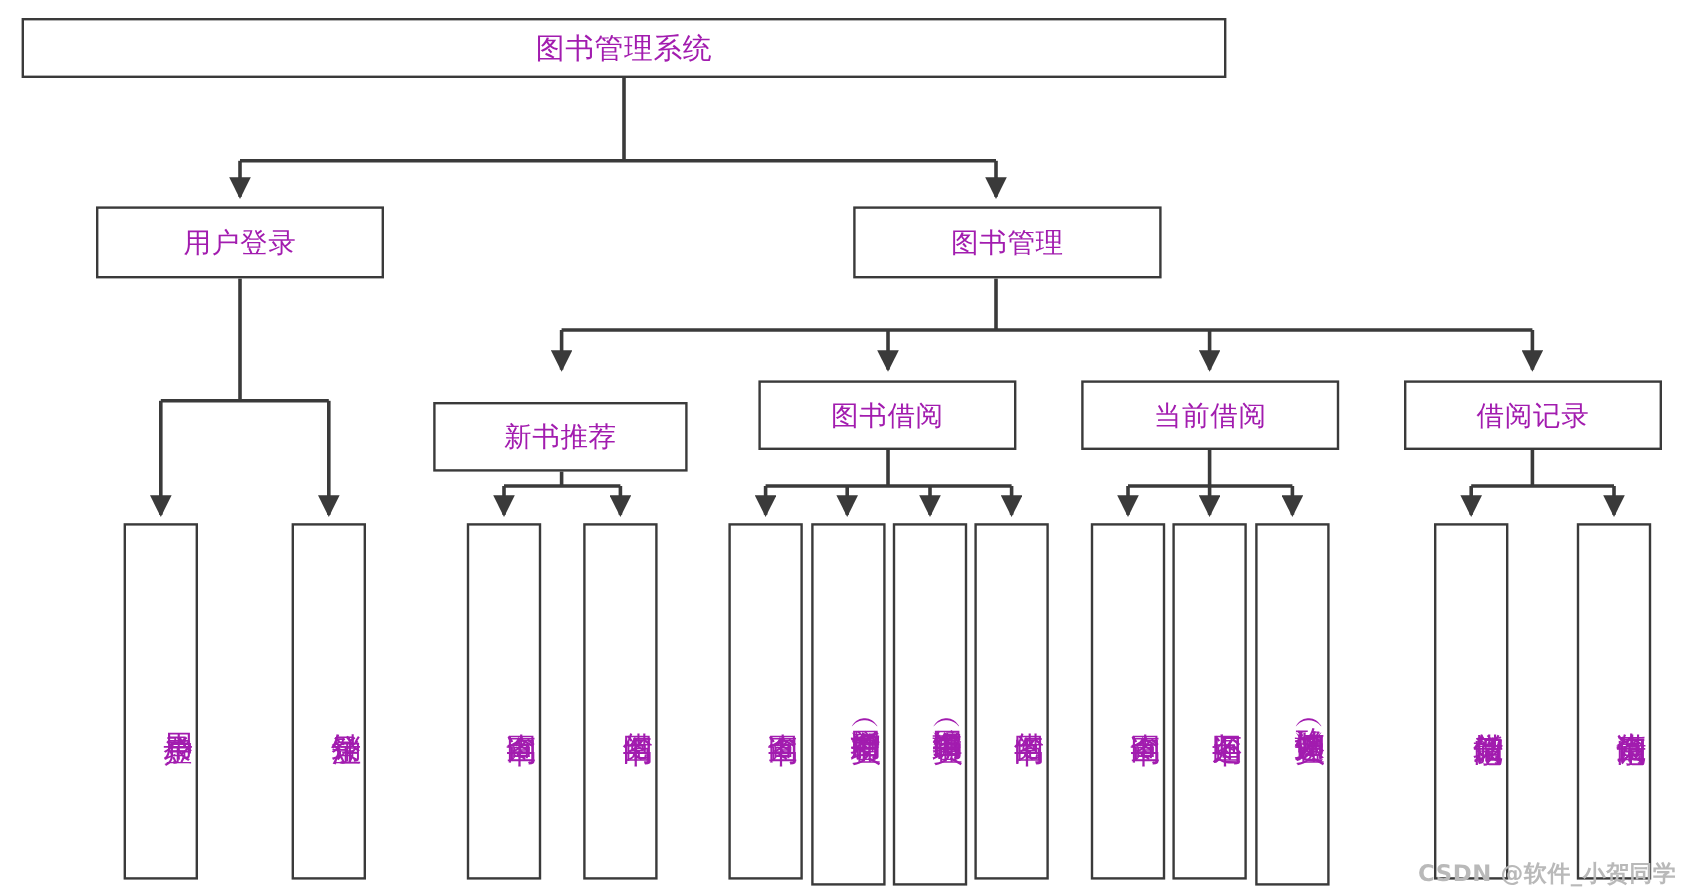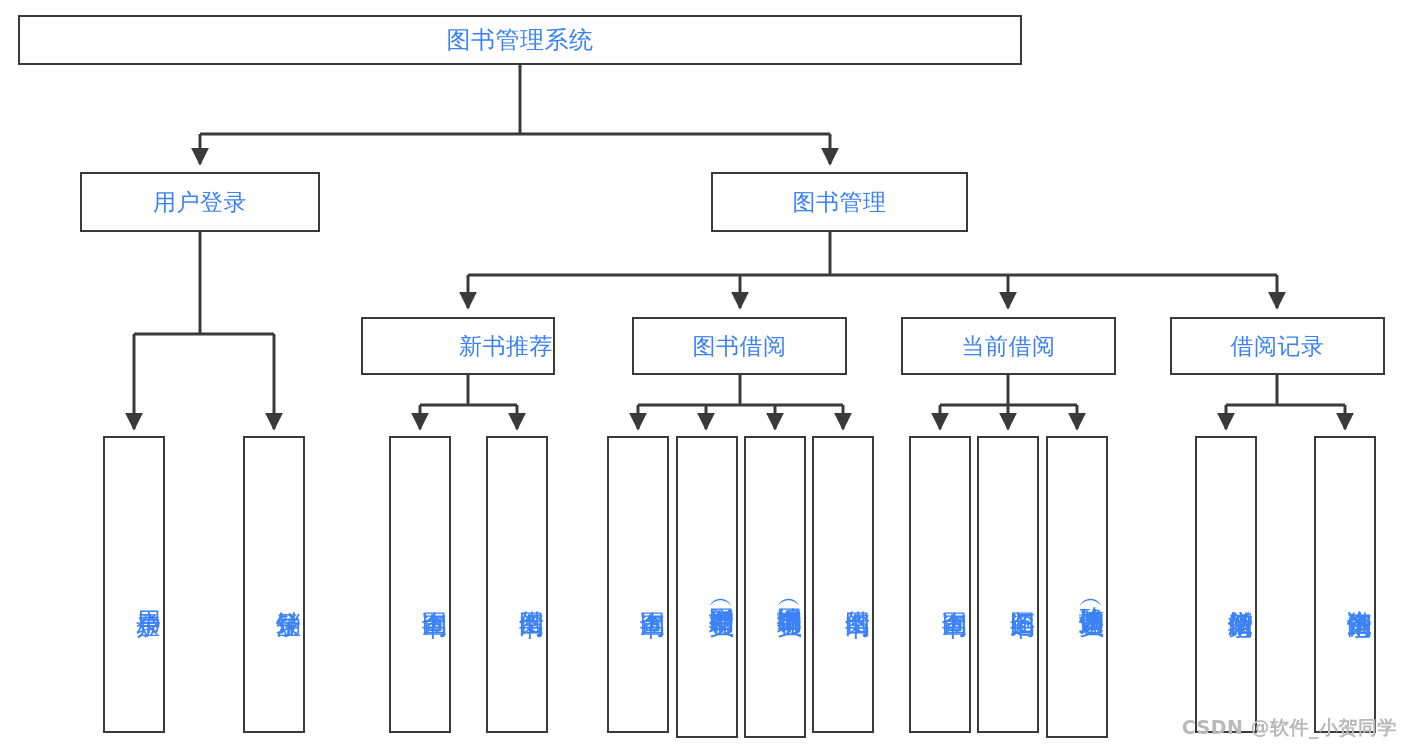--- a/index.html
+++ b/index.html
@@ -30,7 +30,7 @@
     box-sizing: border-box;
     border: 2px solid #3a3a3a;
     background: #ffffff;
-    color: #3b82f6;
+    color: #a21caf;
     display: flex;
     align-items: center;
     justify-content: center;

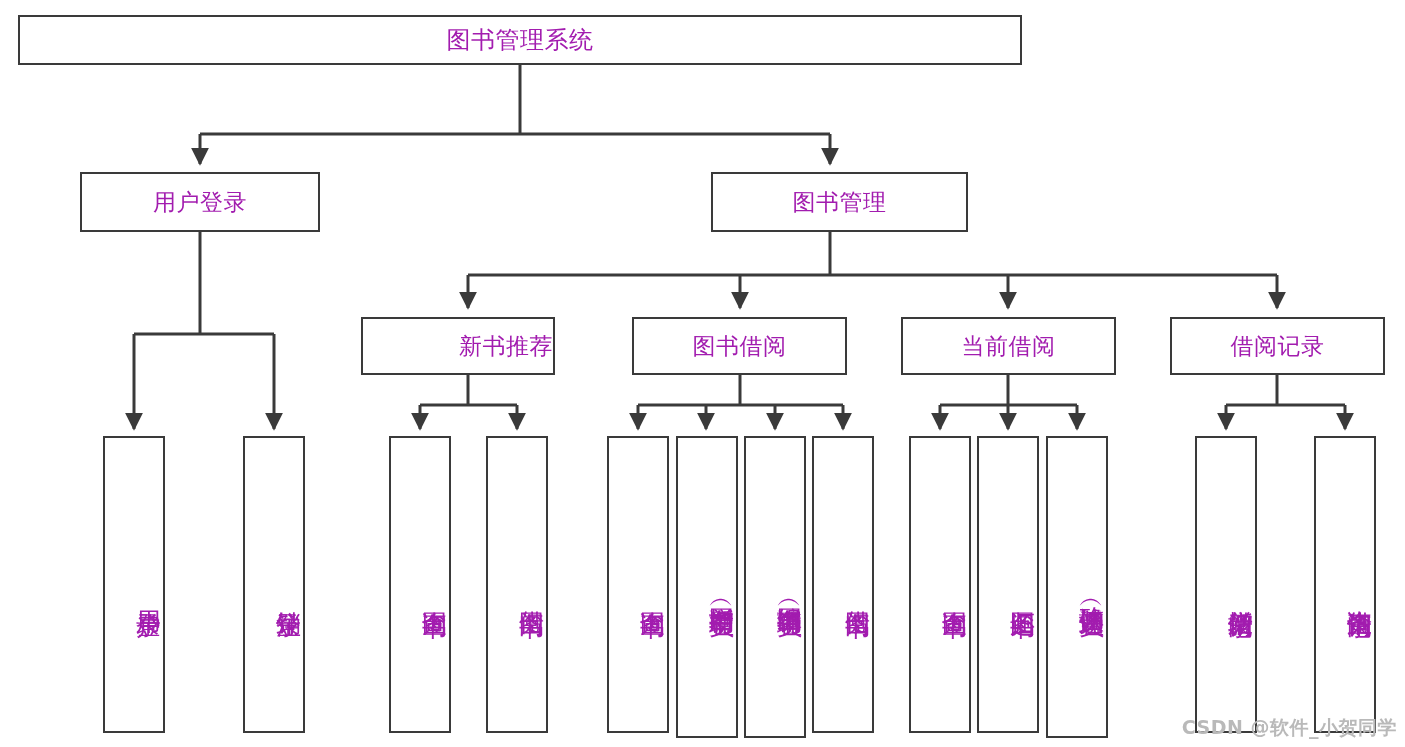--- a/index.html
+++ b/index.html
@@ -138,7 +138,7 @@
     <span class="label">图书管理</span>
   </div>
 
-  <div class="node horiz" style="left:361px; top:317px; width:194px; height:58px;justify-content:flex-end;">
+  <div class="node horiz" style="left:361px; top:335px; width:212px; height:58px;">
     <span class="label">新书推荐</span>
   </div>
 

